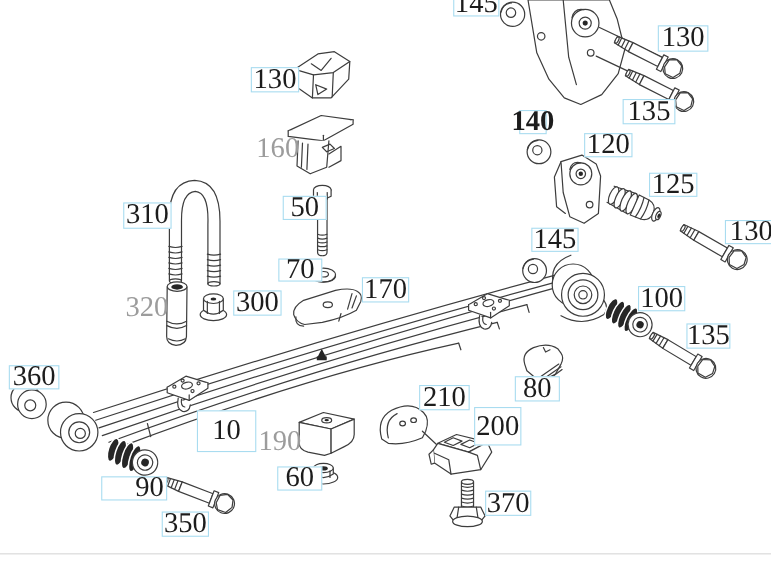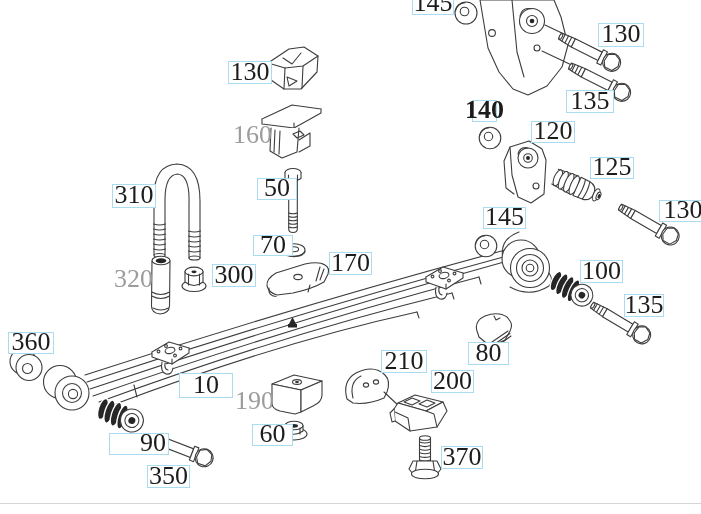--- a/index.html
+++ b/index.html
@@ -340,7 +340,7 @@
       <div class="callout" style="left: 624px; top: 294px; width: 40px; height: 23px;">135</div>
       <div class="callout" style="left: 8px; top: 332px; width: 46px; height: 22px;">360</div>
       <div class="callout" style="left: 468px; top: 342px; width: 41px; height: 23px;">80</div>
-      <div class="callout" style="left: 179px; top: 373px; width: 54px; height: 25px; text-align: right;">10</div>
+      <div class="callout" style="left: 179px; top: 373px; width: 54px; height: 38px; text-align: right;">10</div>
       <div class="callout" style="left: 381px; top: 350px; width: 46px; height: 23px;">210</div>
       <div class="callout" style="left: 431px; top: 370px; width: 43px; height: 23px;">200</div>
       <div class="callout plain" style="left: 235px; top: 388px;">190</div>

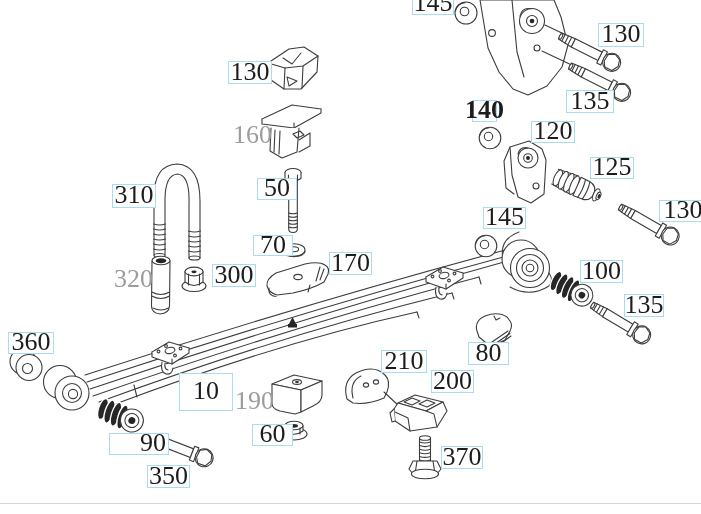--- a/index.html
+++ b/index.html
@@ -342,7 +342,7 @@
       <div class="callout" style="left: 468px; top: 342px; width: 41px; height: 23px;">80</div>
       <div class="callout" style="left: 179px; top: 373px; width: 54px; height: 38px; text-align: right;">10</div>
       <div class="callout" style="left: 381px; top: 350px; width: 46px; height: 23px;">210</div>
-      <div class="callout" style="left: 431px; top: 370px; width: 43px; height: 23px;">200</div>
+      <div class="callout" style="left: 431px; top: 370px; width: 43px; height: 35px;">200</div>
       <div class="callout plain" style="left: 235px; top: 388px;">190</div>
       <div class="callout" style="left: 109px; top: 433px; width: 60px; height: 22px; padding-left: 28px;">90</div>
       <div class="callout" style="left: 252px; top: 424px; width: 41px; height: 22px;">60</div>

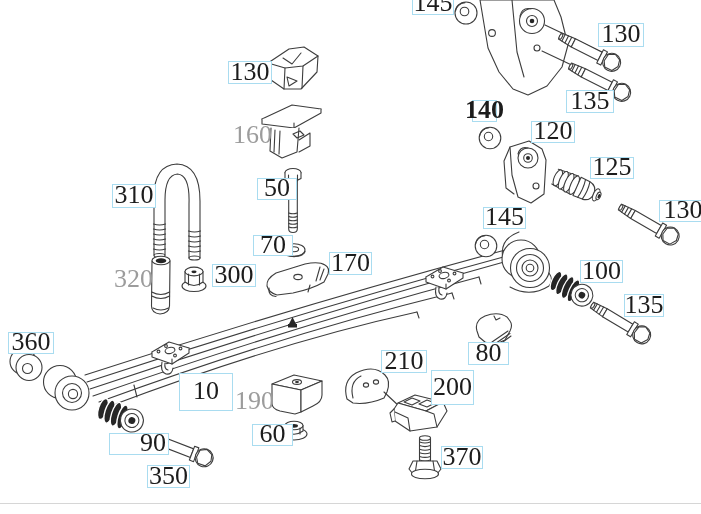--- a/index.html
+++ b/index.html
@@ -344,7 +344,7 @@
       <div class="callout" style="left: 381px; top: 350px; width: 46px; height: 23px;">210</div>
       <div class="callout" style="left: 431px; top: 370px; width: 43px; height: 35px;">200</div>
       <div class="callout plain" style="left: 235px; top: 388px;">190</div>
-      <div class="callout" style="left: 109px; top: 433px; width: 60px; height: 22px; padding-left: 28px;">90</div>
+      <div class="callout" style="left: 92px; top: 433px; width: 60px; height: 22px; padding-left: 28px;">90</div>
       <div class="callout" style="left: 252px; top: 424px; width: 41px; height: 22px;">60</div>
       <div class="callout" style="left: 147px; top: 465px; width: 43px; height: 23px;">350</div>
       <div class="callout" style="left: 441px; top: 446px; width: 42px; height: 23px; text-align: center;">370</div>

